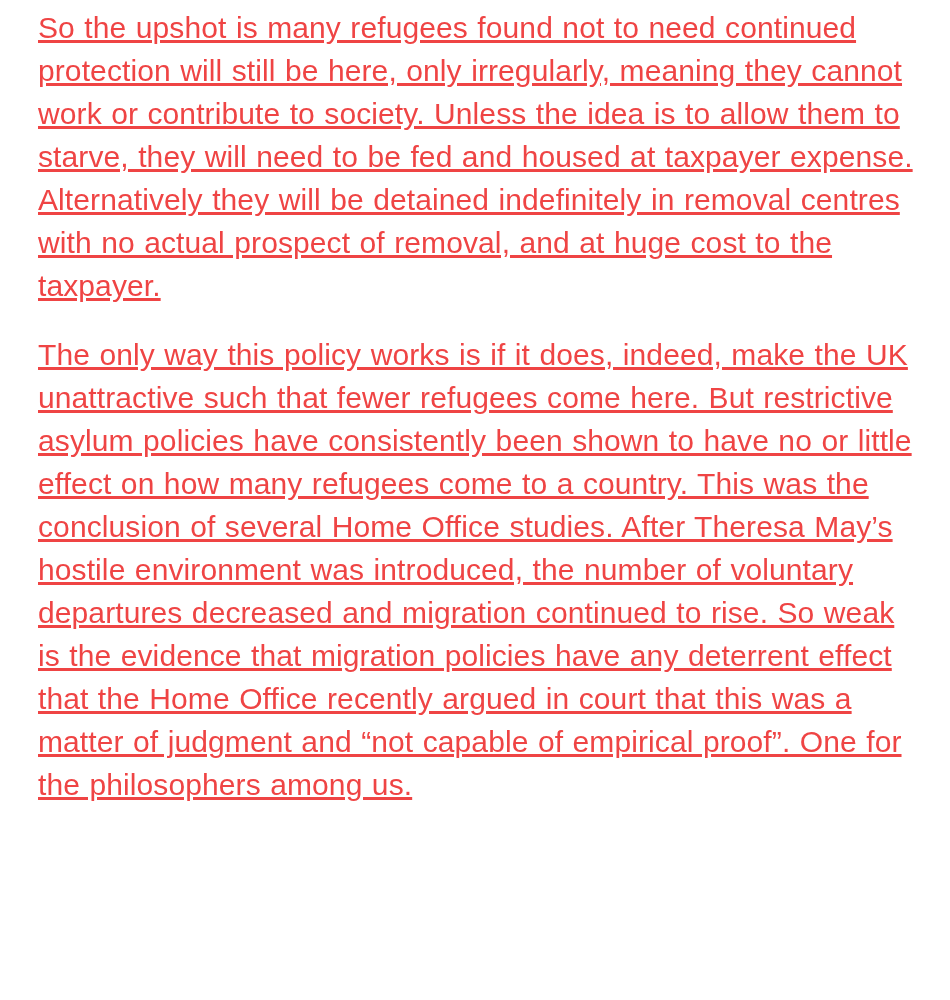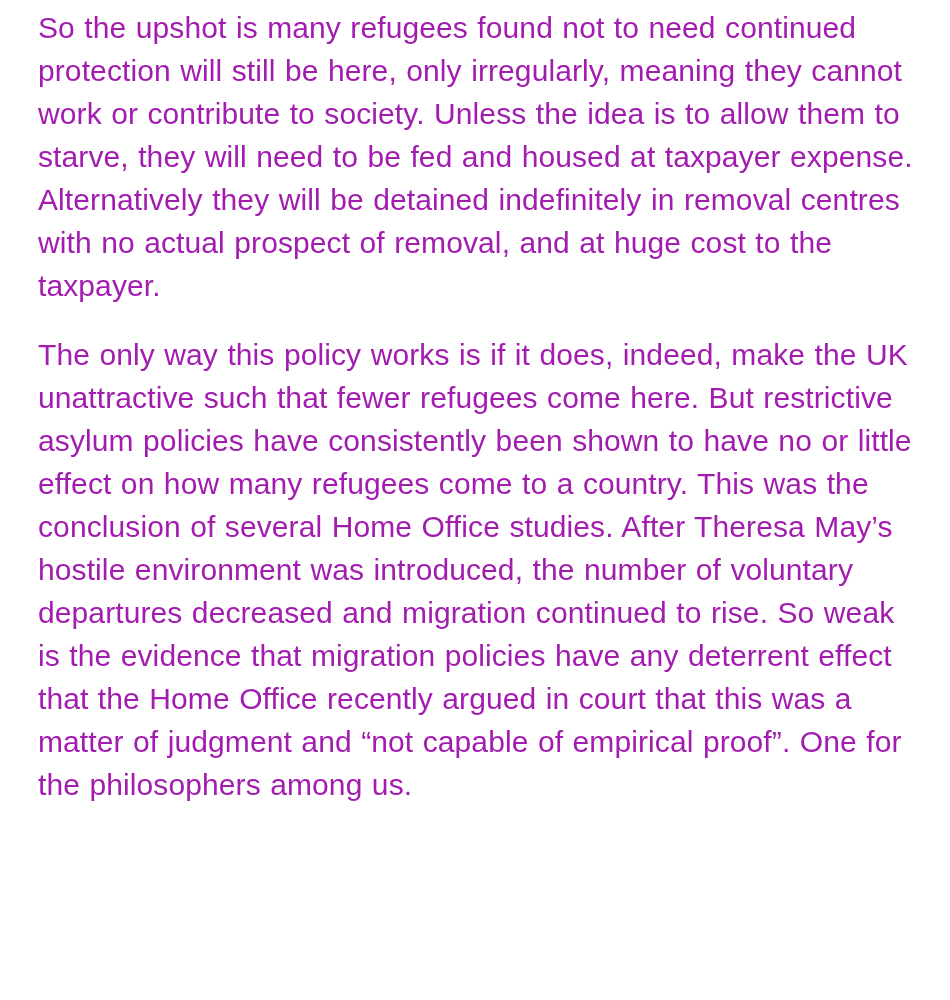--- a/index.html
+++ b/index.html
@@ -23,9 +23,10 @@
     font-size: 30px;
     line-height: 43px;
     letter-spacing: 0.1px;
-    color: #a21caf;
+    color: #ef4444;
     margin-bottom: 26px;
     word-spacing: 1px;
+    text-decoration: underline;
   }
   .para:last-child { margin-bottom: 0; }
 </style>

